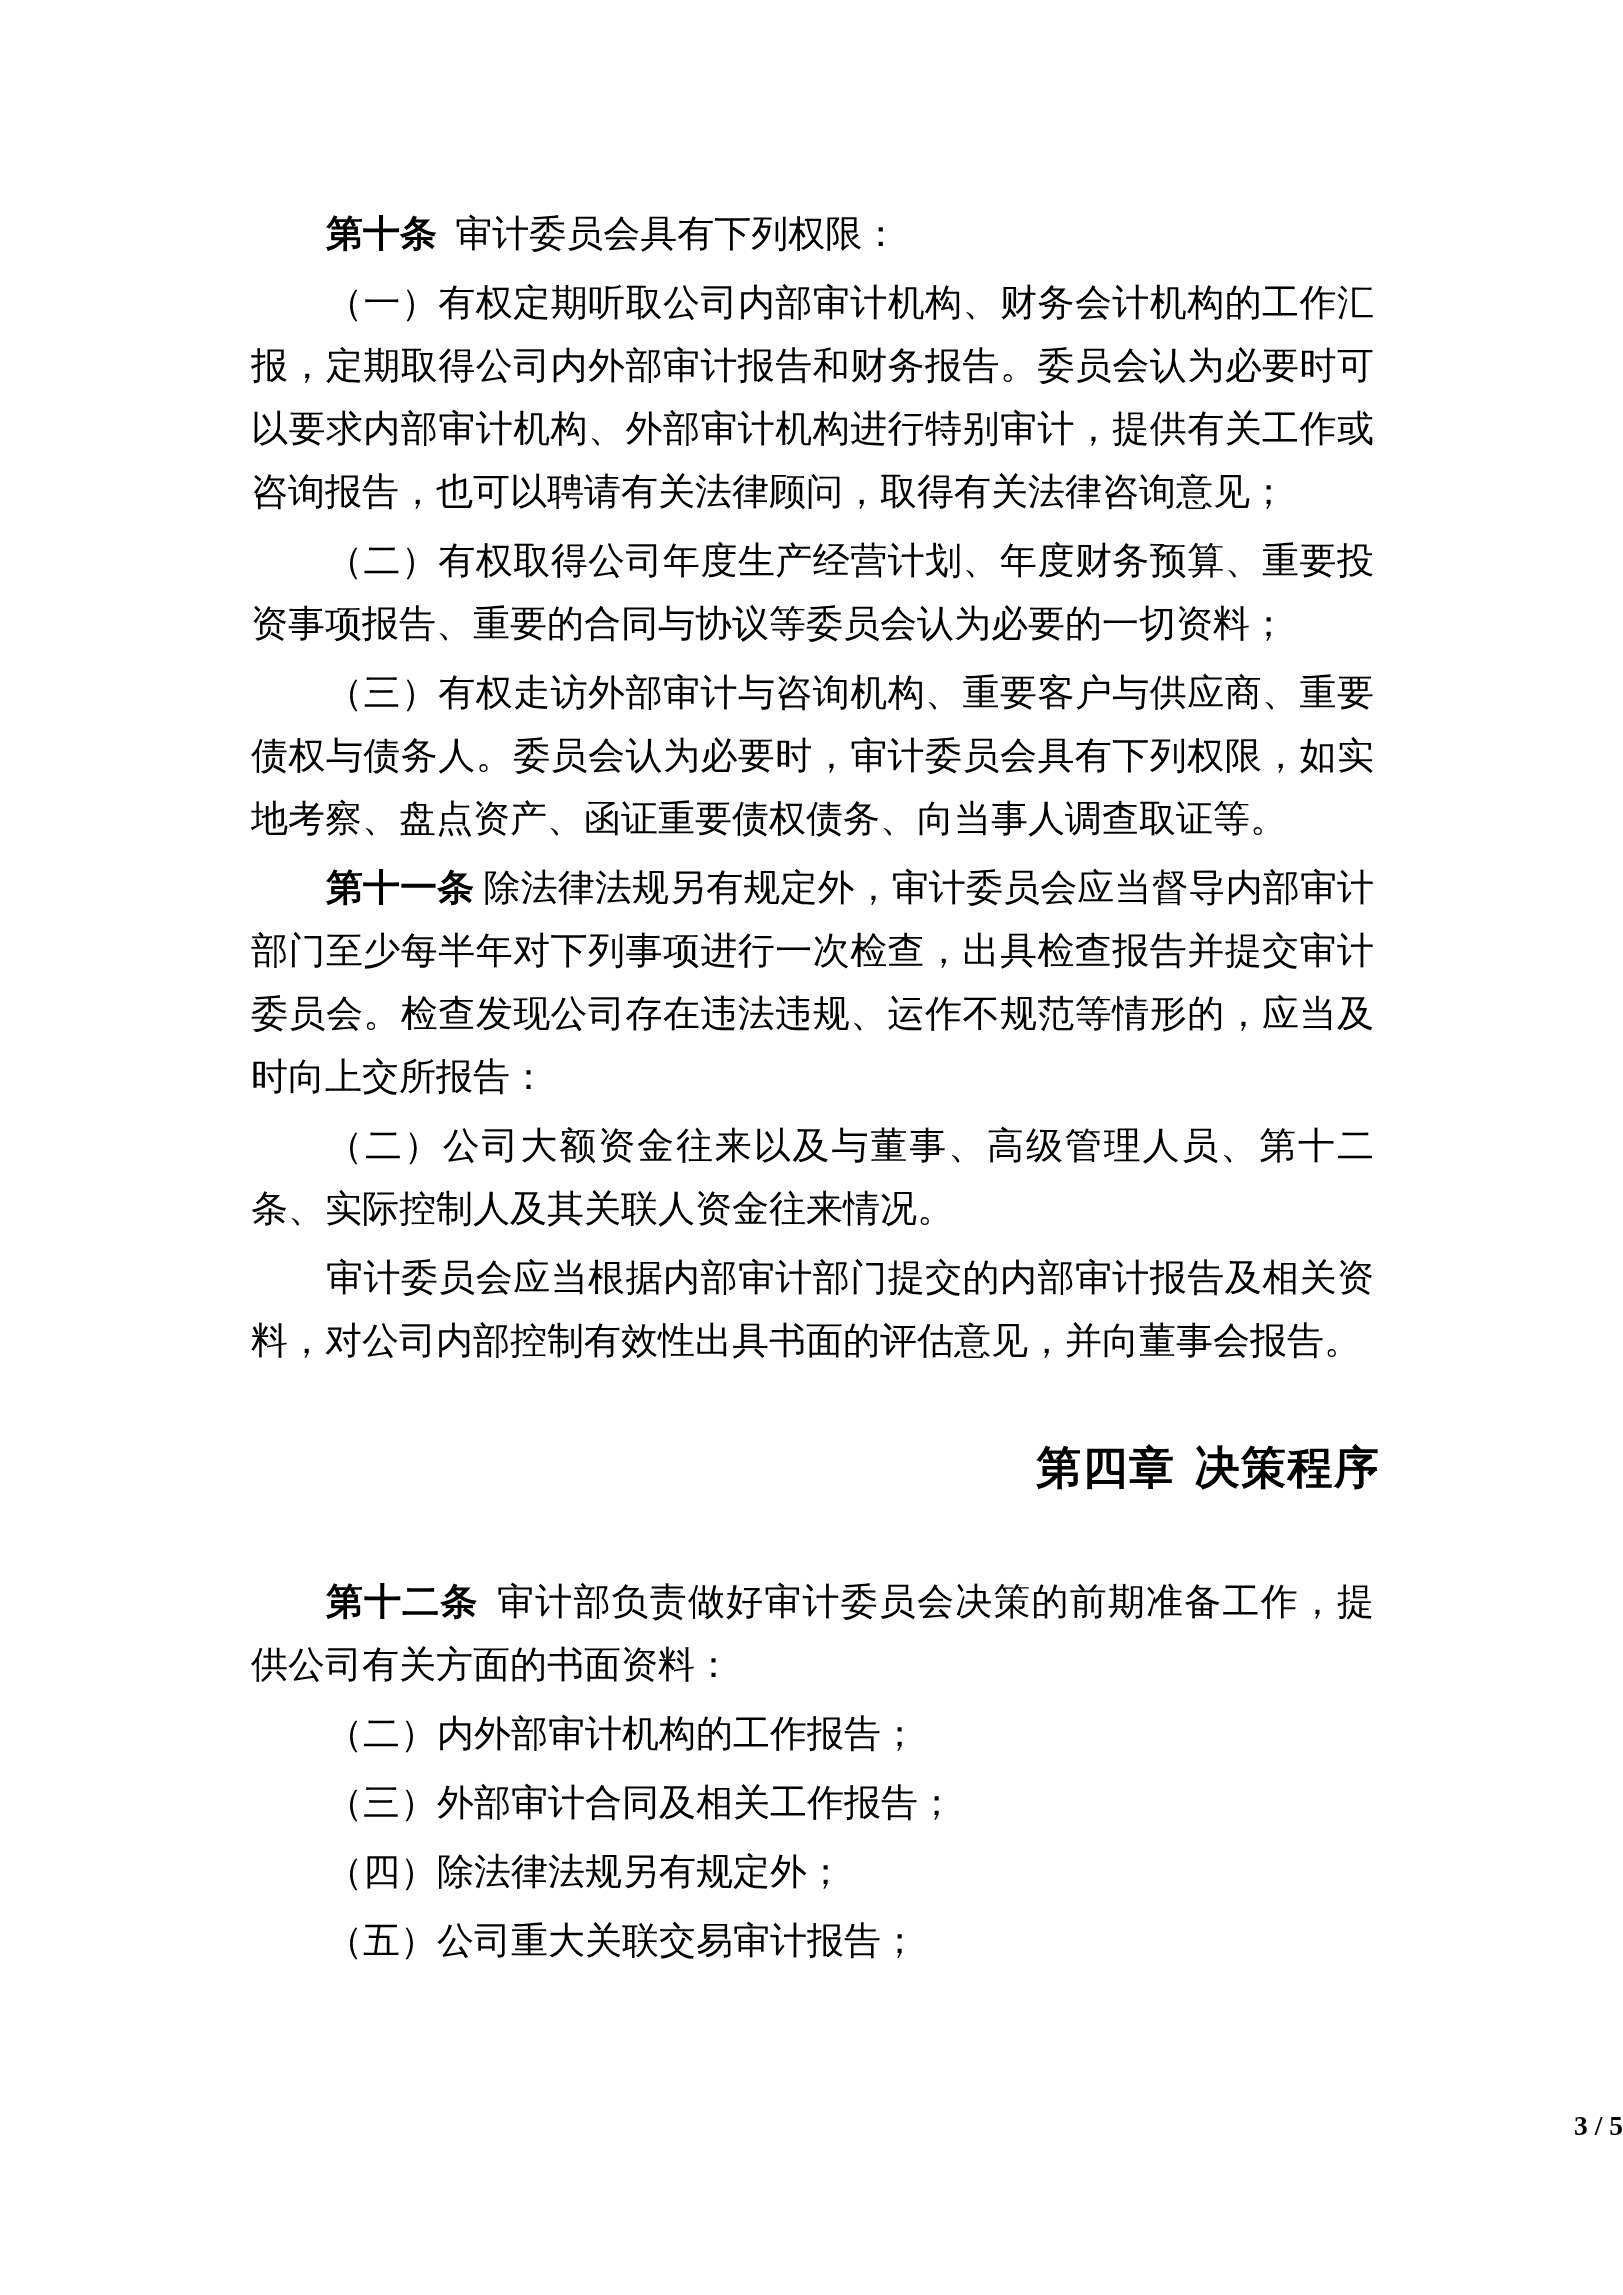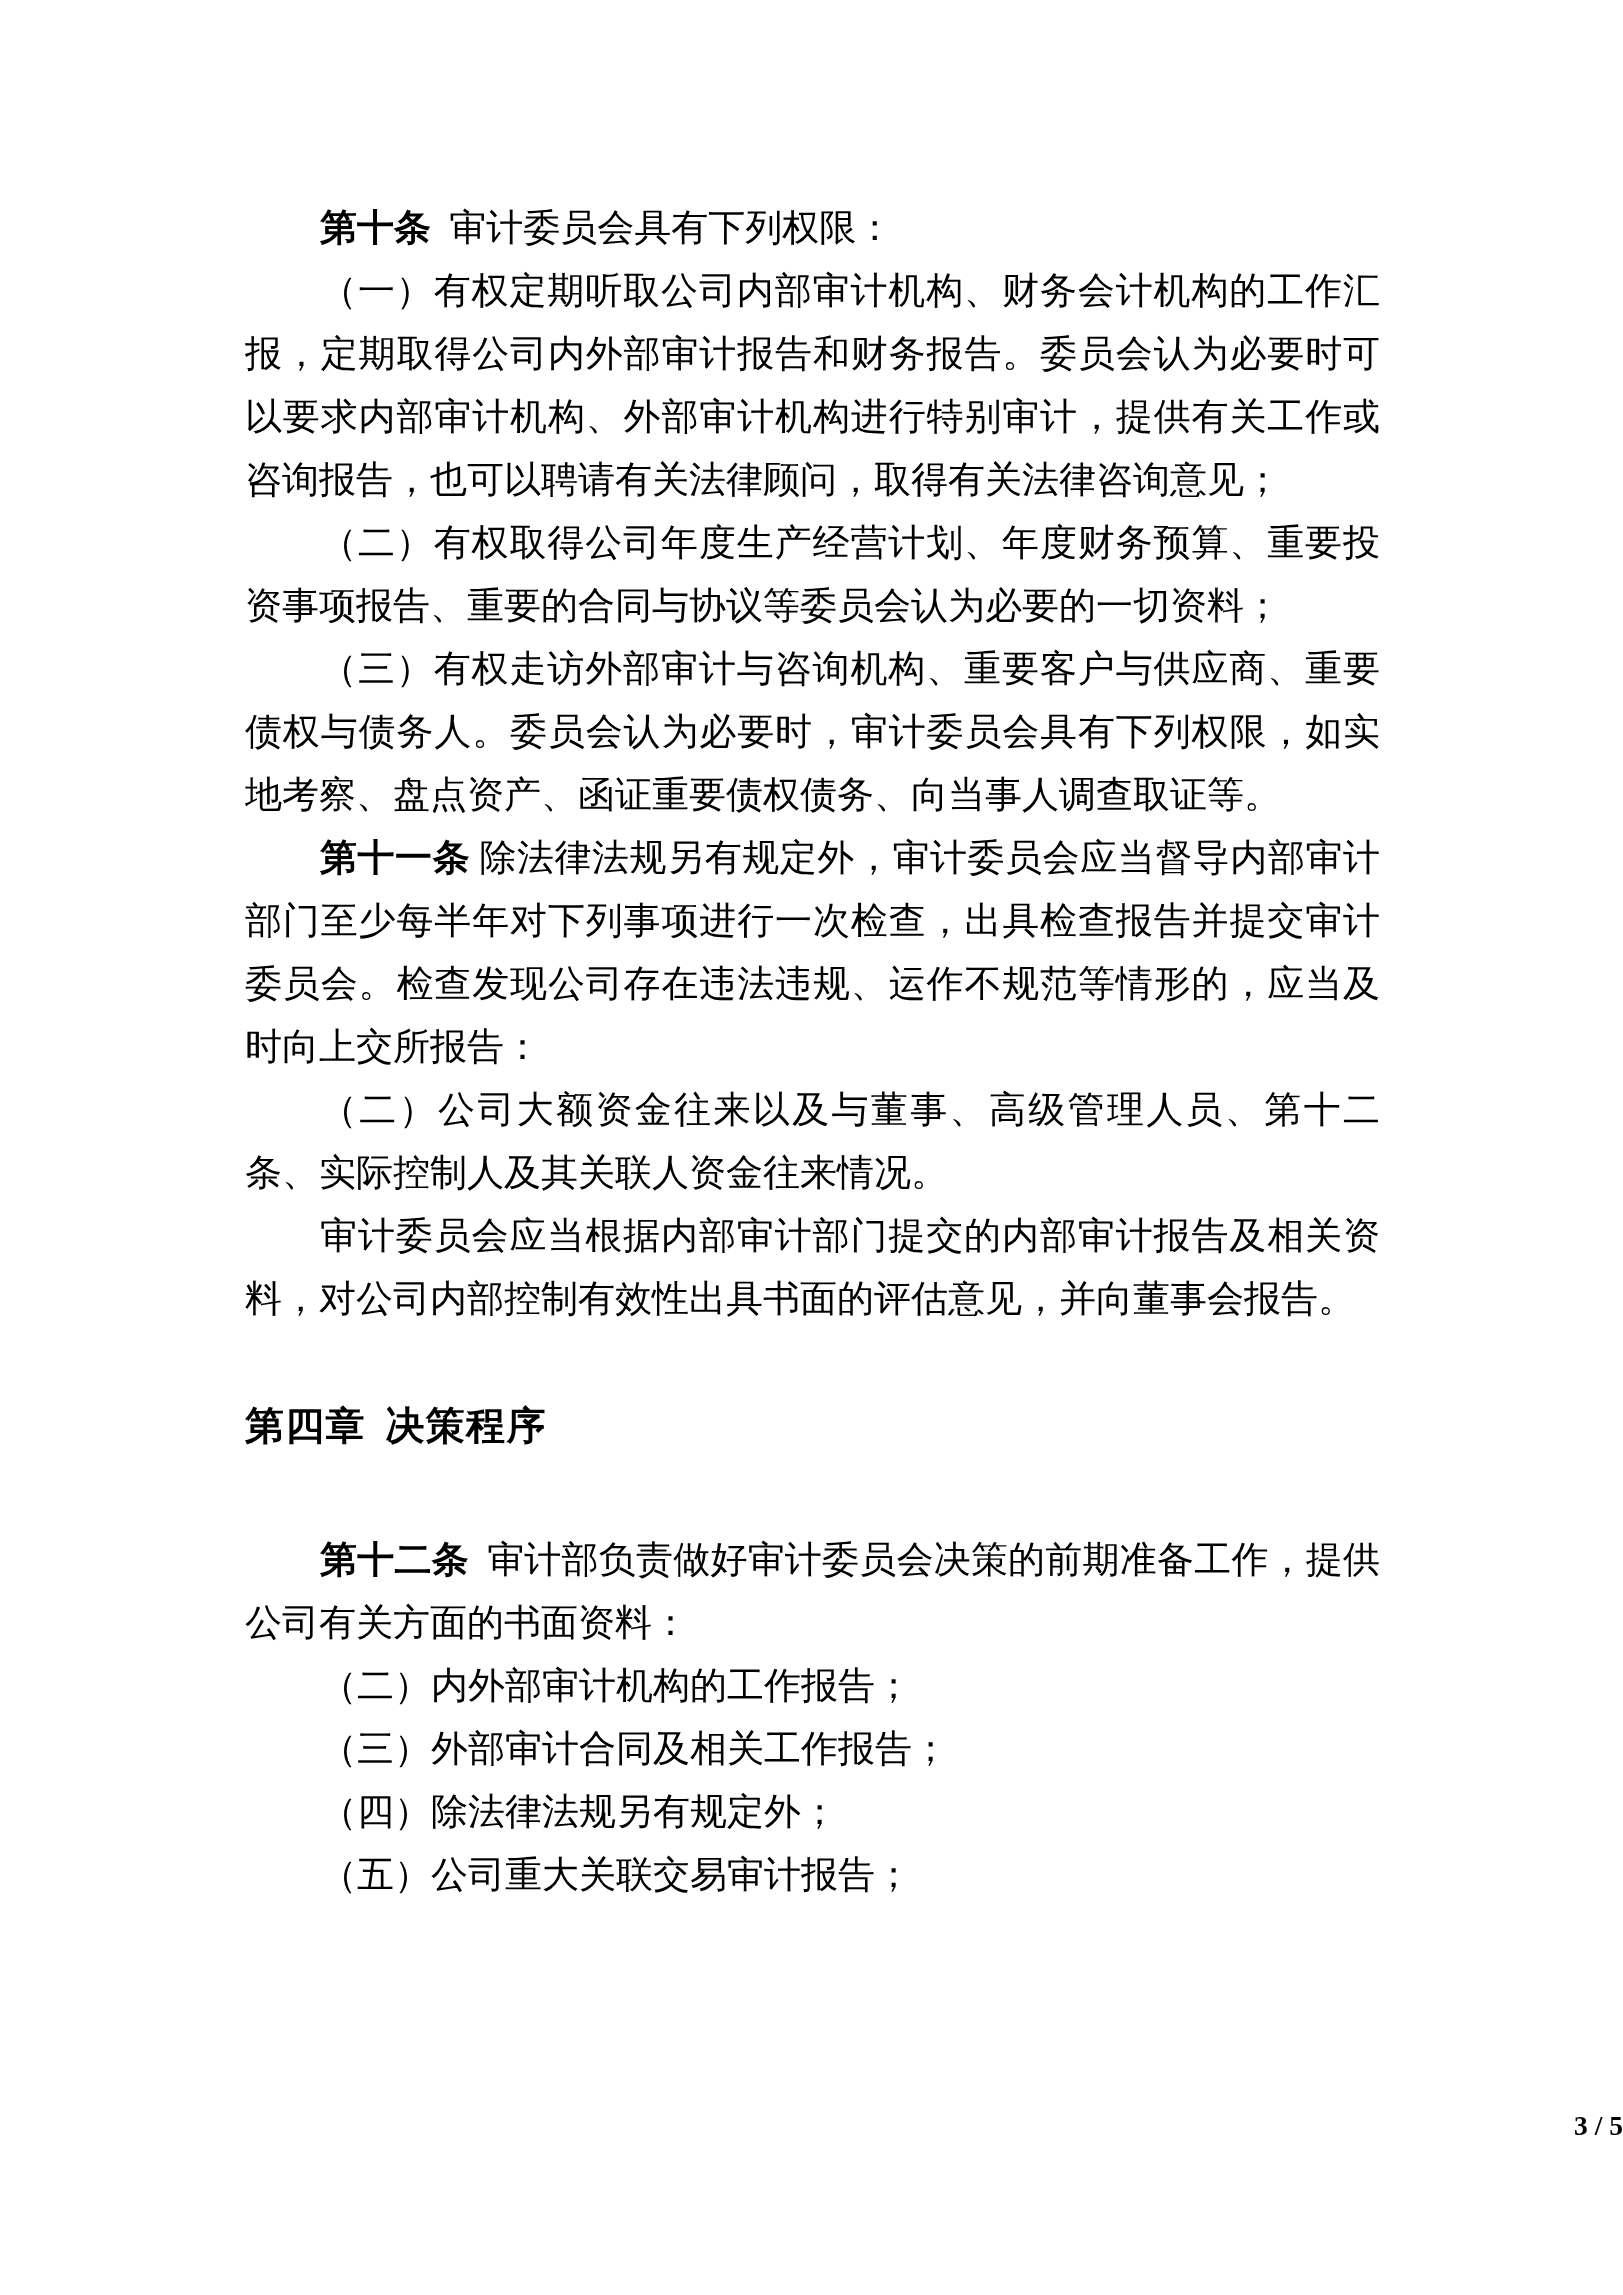--- a/index.html
+++ b/index.html
@@ -24,7 +24,7 @@
   .para {
     font-size: 37px;
     line-height: 63px;
-    margin: 0;
+    margin: 6px;
     text-align: justify;
     text-justify: inter-character;
     text-indent: 75px;

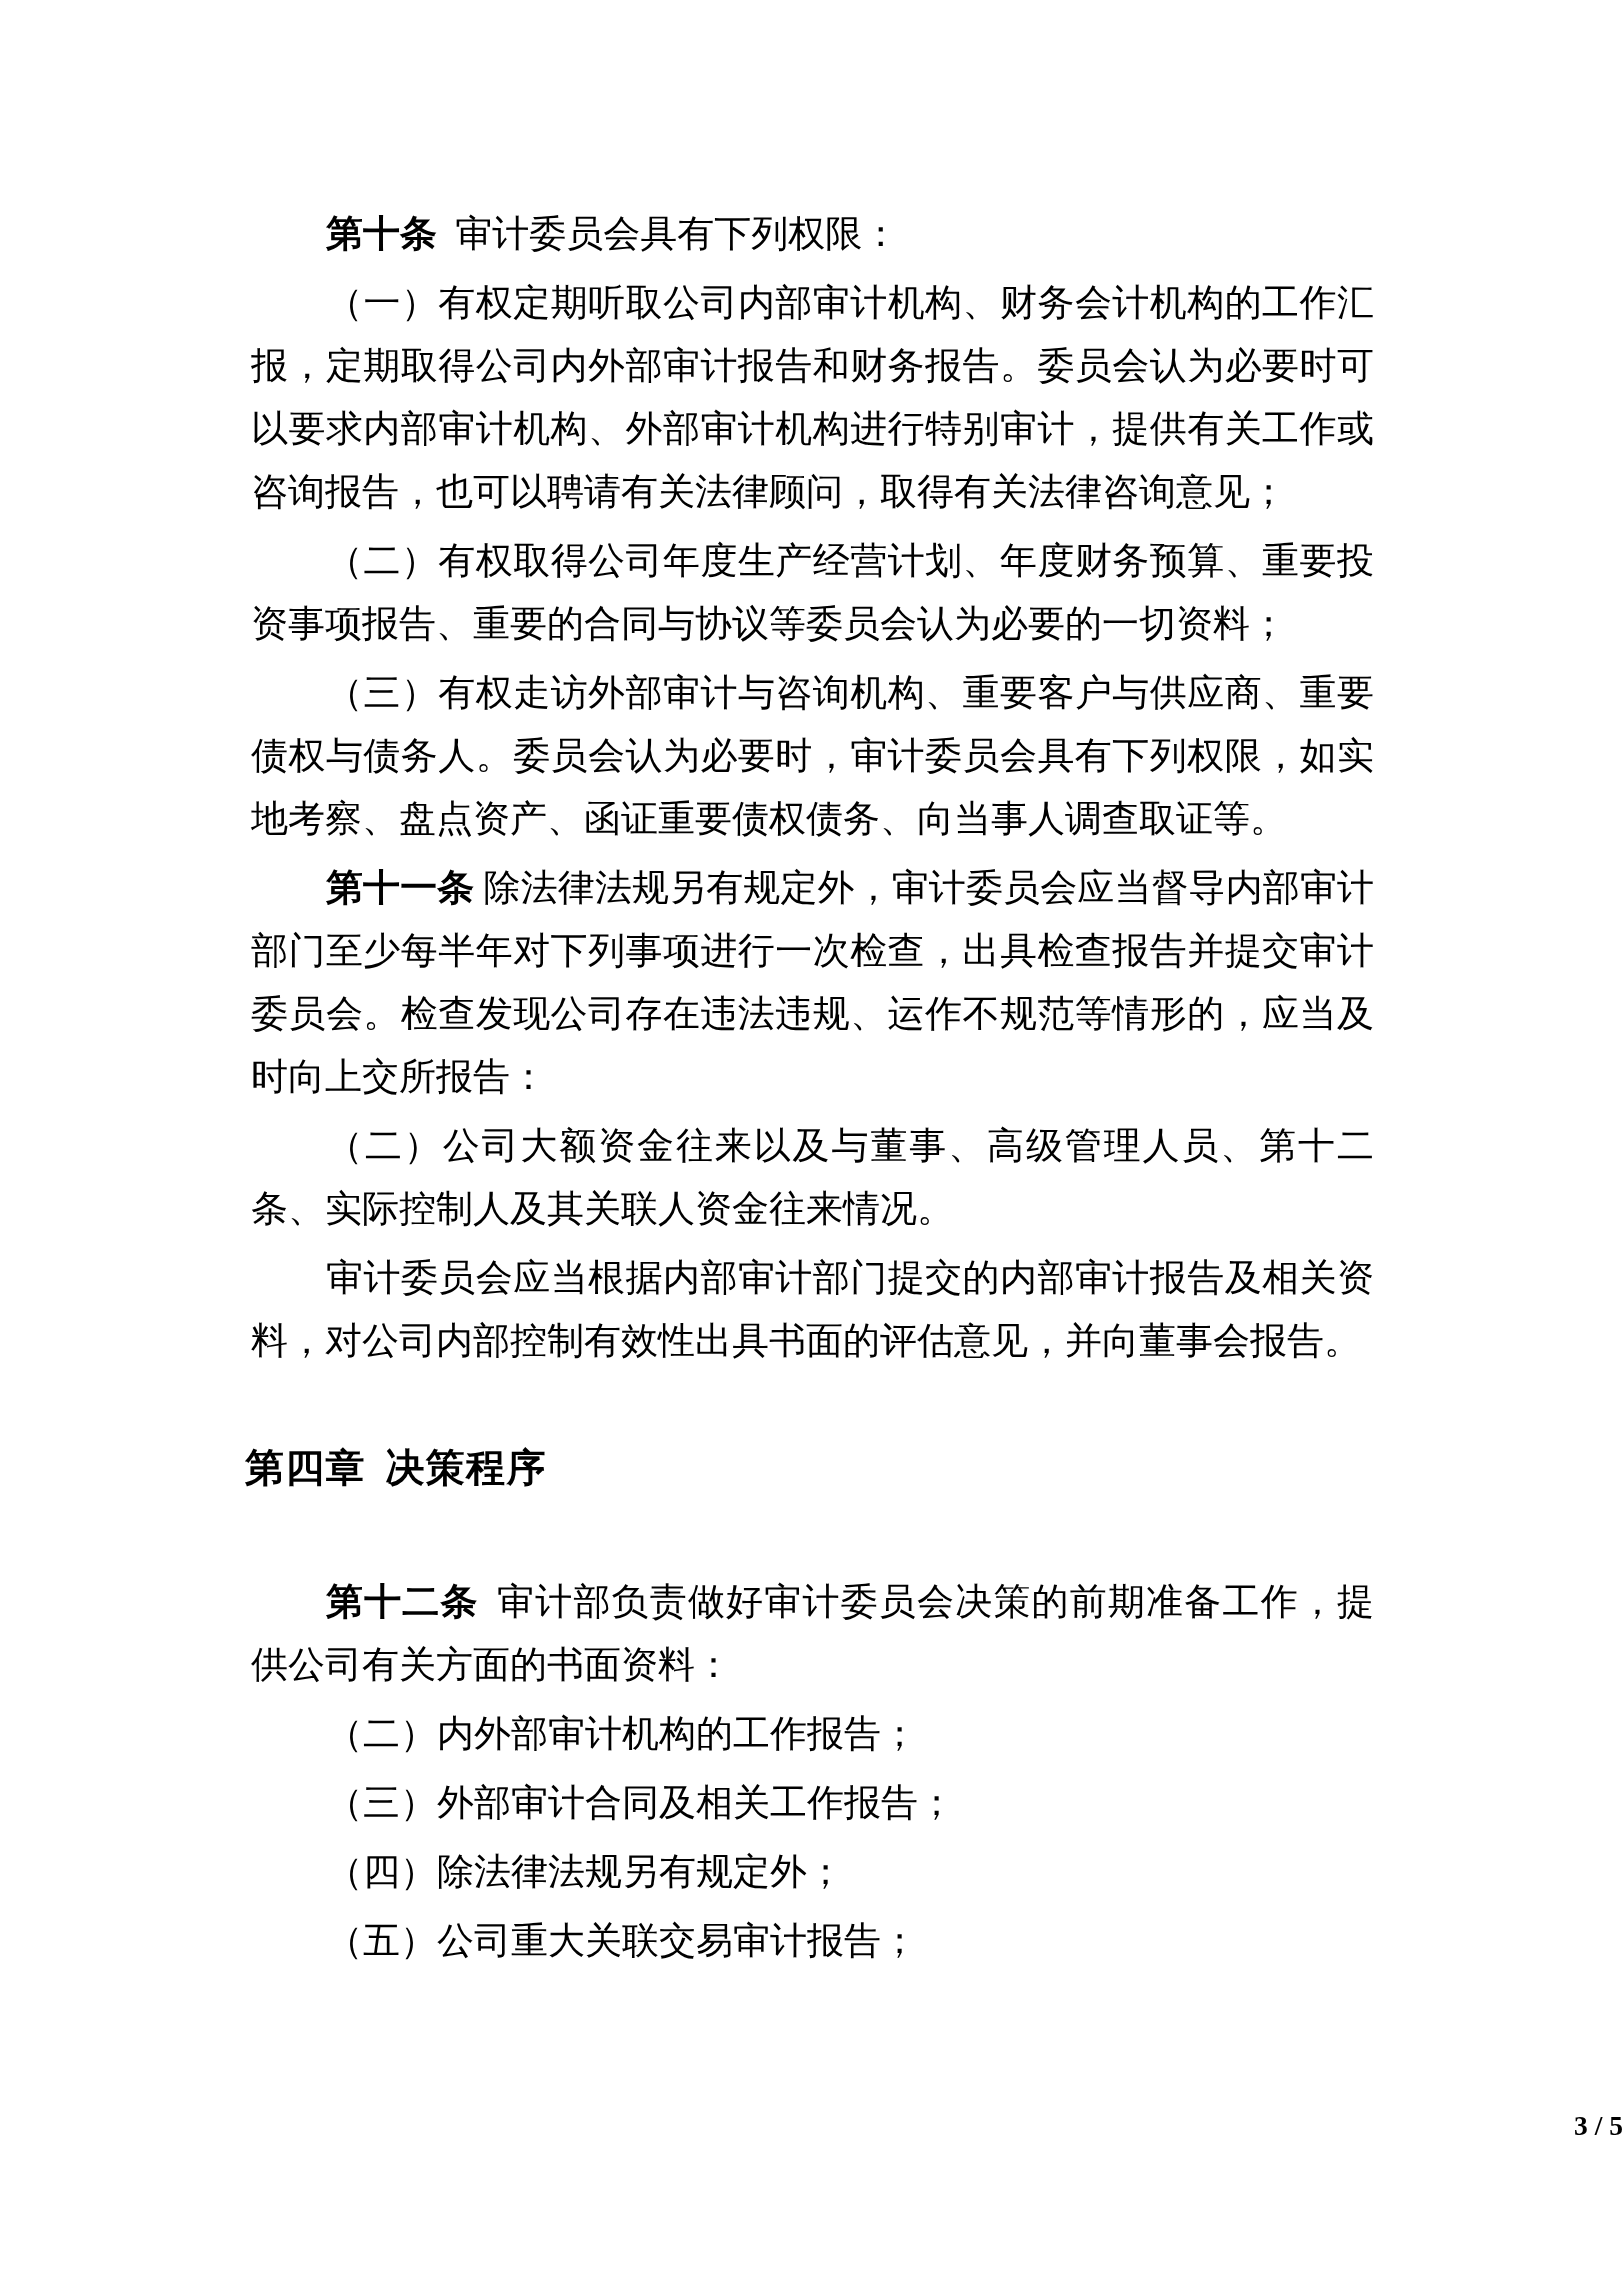--- a/index.html
+++ b/index.html
@@ -35,9 +35,9 @@
     margin-right: 18.3px;
   }
   .chapter-heading {
-    font-size: 39px;
+    font-size: 45px;
     font-weight: bold;
-    text-align: left;
+    text-align: right;
     margin: 64px 0 71px 0;
     line-height: 63px;
     letter-spacing: 1.3px;

